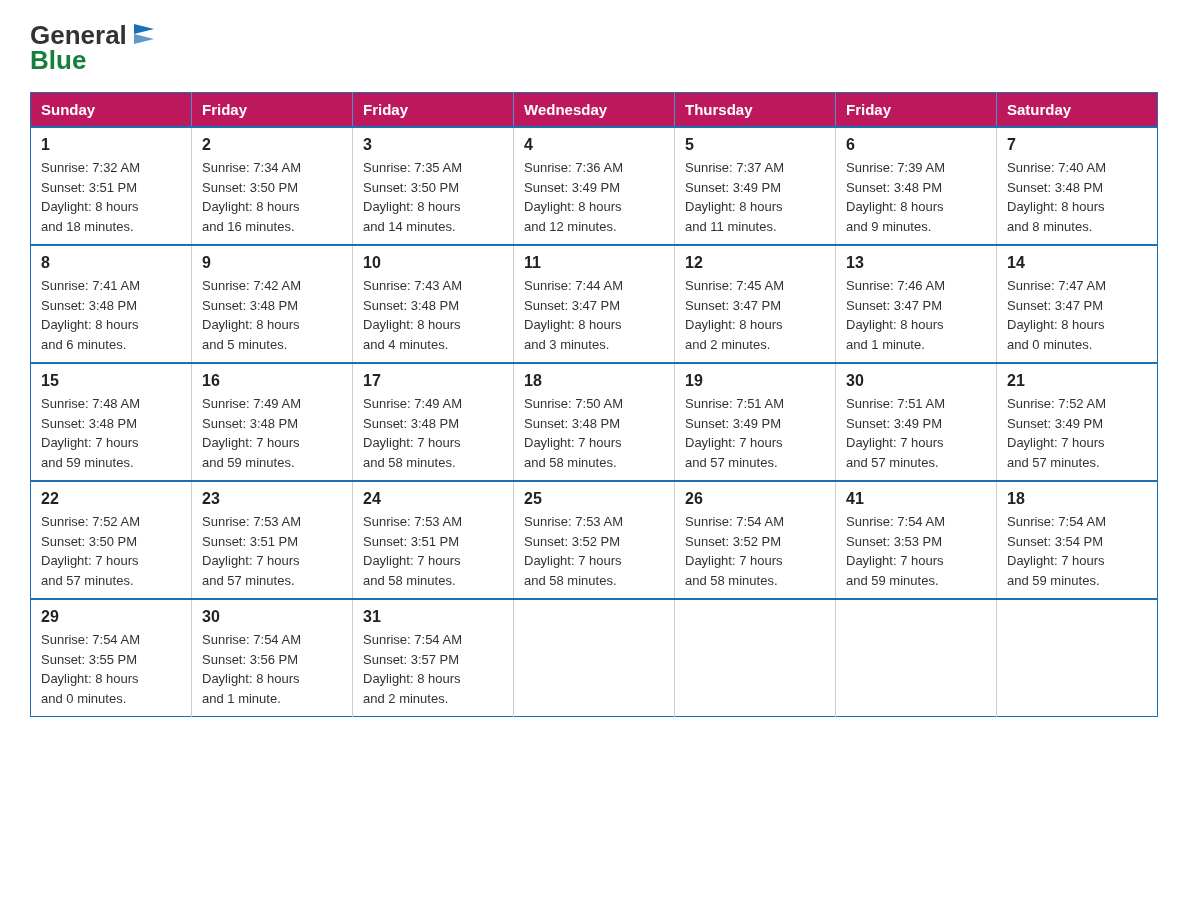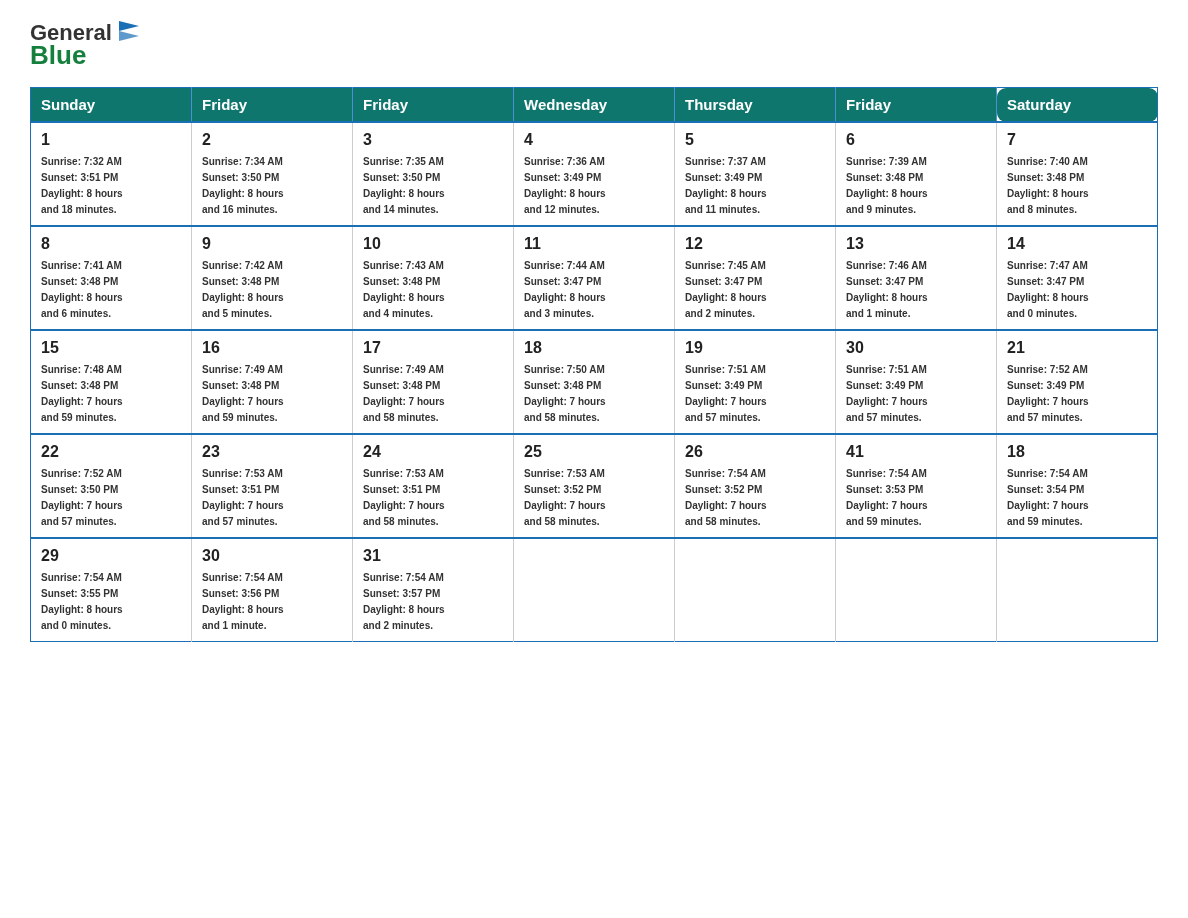--- a/index.html
+++ b/index.html
@@ -22,7 +22,7 @@
       gap: 0;
     }
     .logo-text {
-      font-size: 22px;
+      font-size: 26px;
       font-weight: bold;
       color: #333;
     }

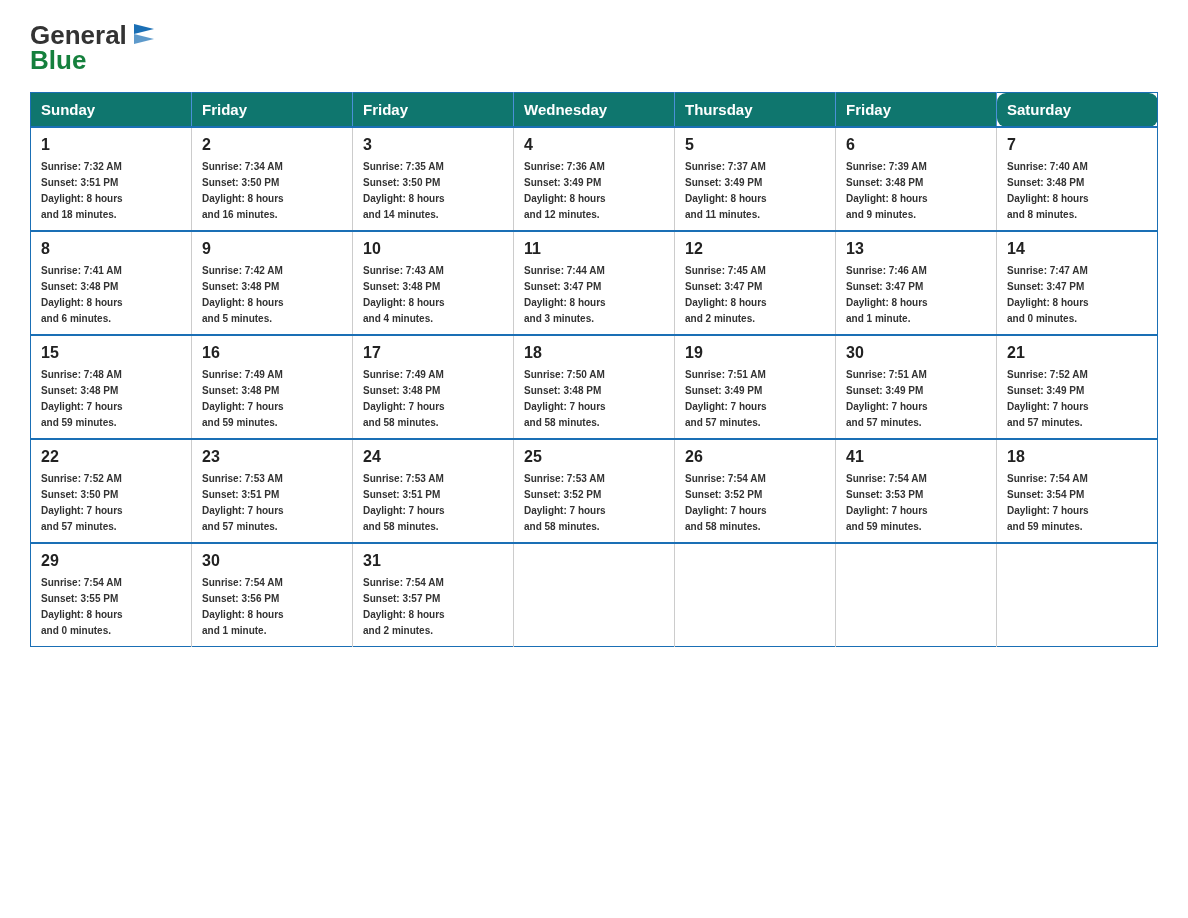--- a/index.html
+++ b/index.html
@@ -47,7 +47,7 @@
       border: 1px solid #1a6fb5;
     }
     .calendar thead tr th {
-      background: #0f766e;
+      background: #be185d;
       color: #fff;
       font-size: 15px;
       font-weight: bold;

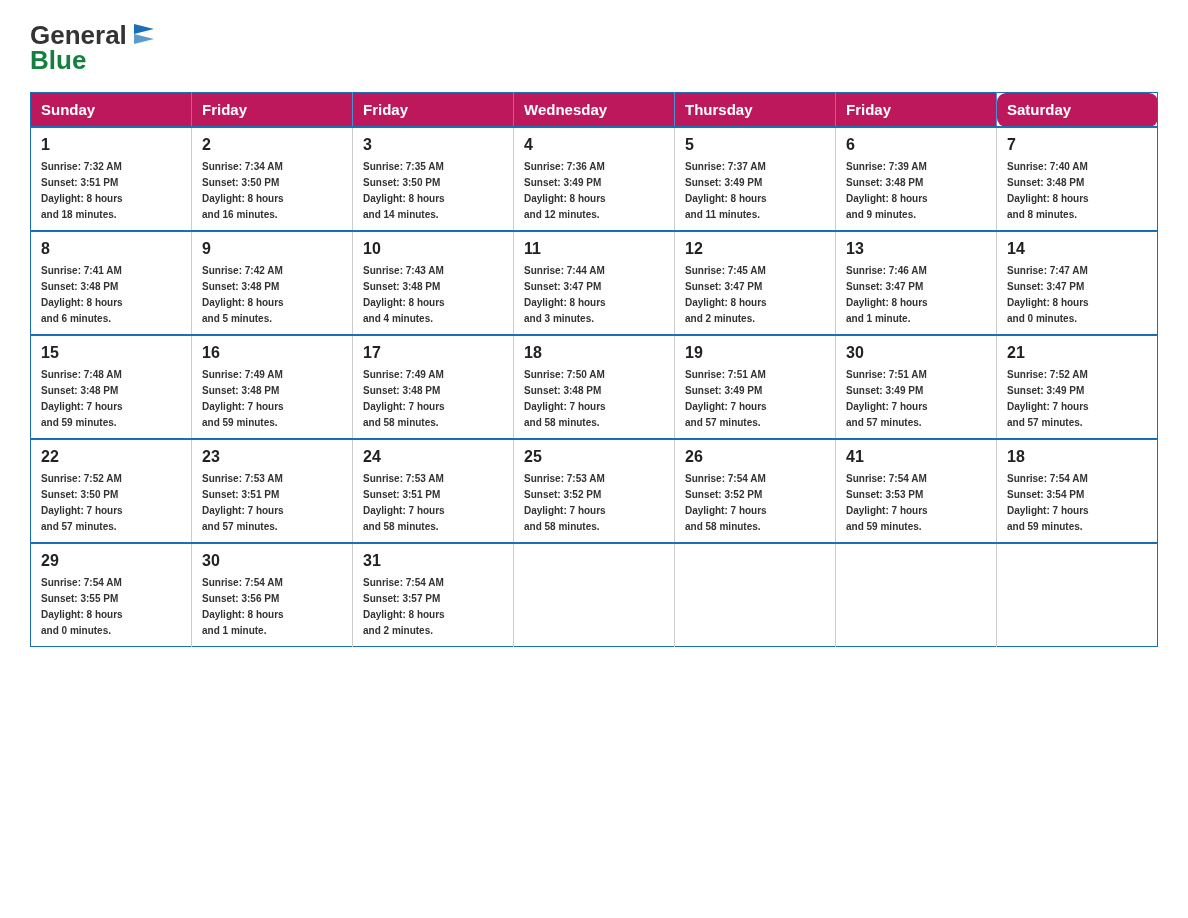--- a/index.html
+++ b/index.html
@@ -57,7 +57,6 @@
     }
     .calendar thead tr th:last-child {
       border-right: none;
-      border-radius: 9px;
     }
     .calendar tbody tr td {
       vertical-align: top;

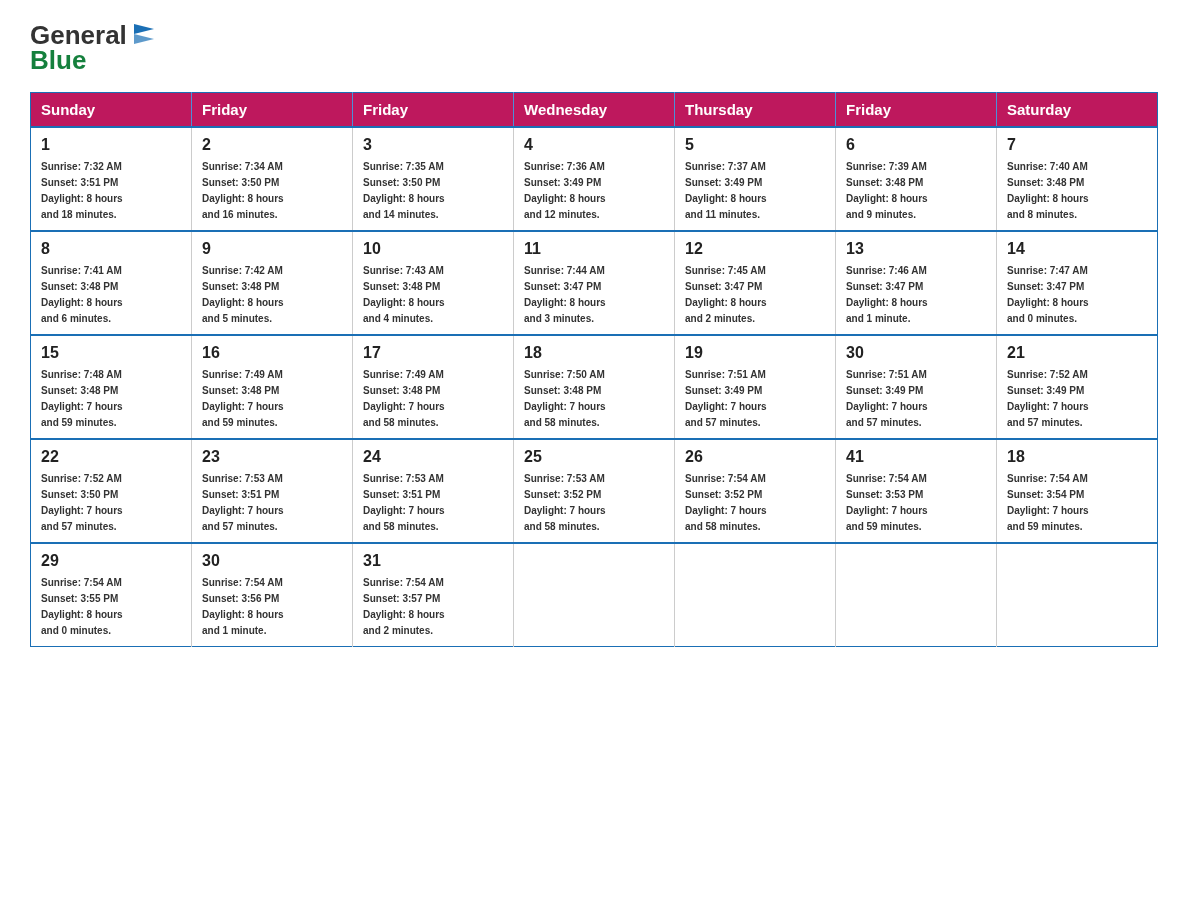--- a/index.html
+++ b/index.html
@@ -82,10 +82,9 @@
       margin-bottom: 4px;
     }
     .day-info {
-      font-size: 10px;
+      font-size: 13px;
       color: #333;
       line-height: 1.5;
-      font-weight: bold;
     }
   </style>
 </head>

